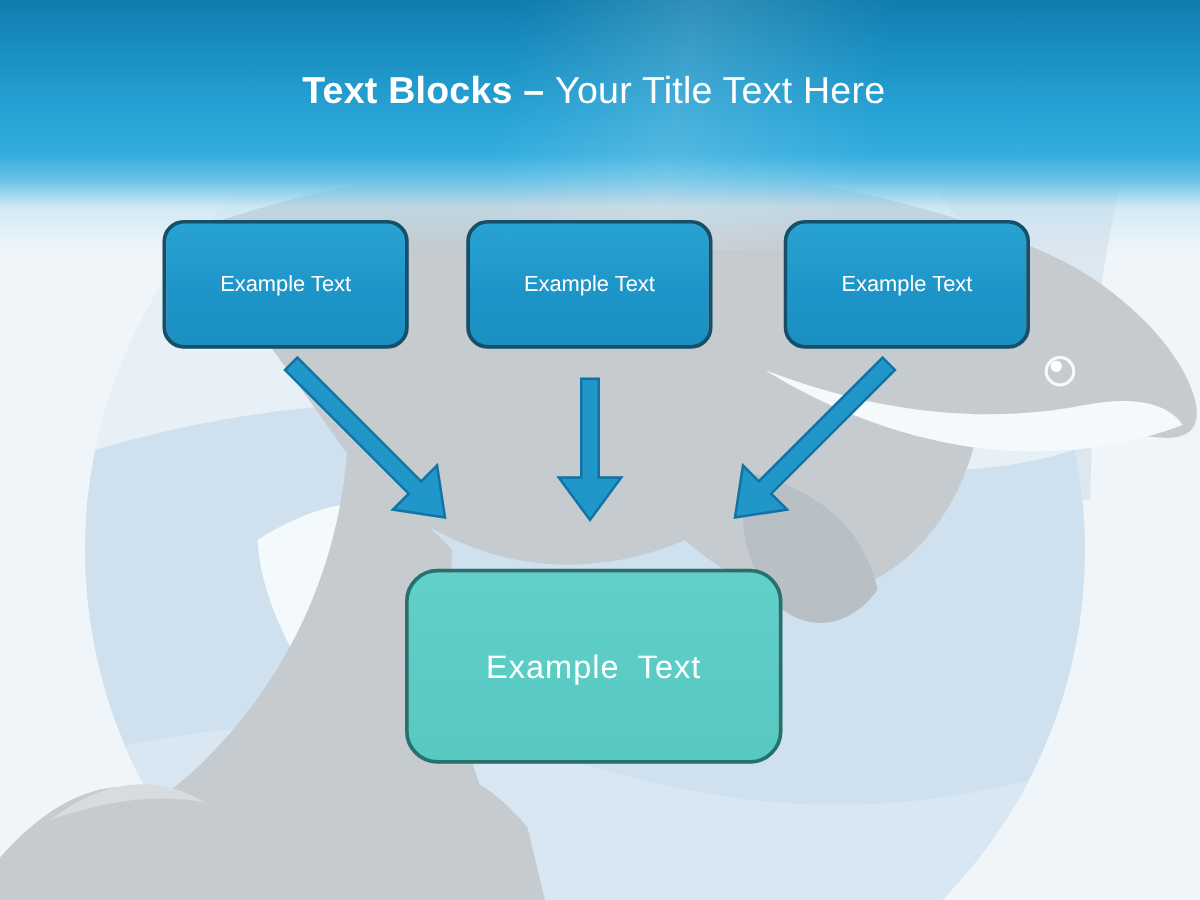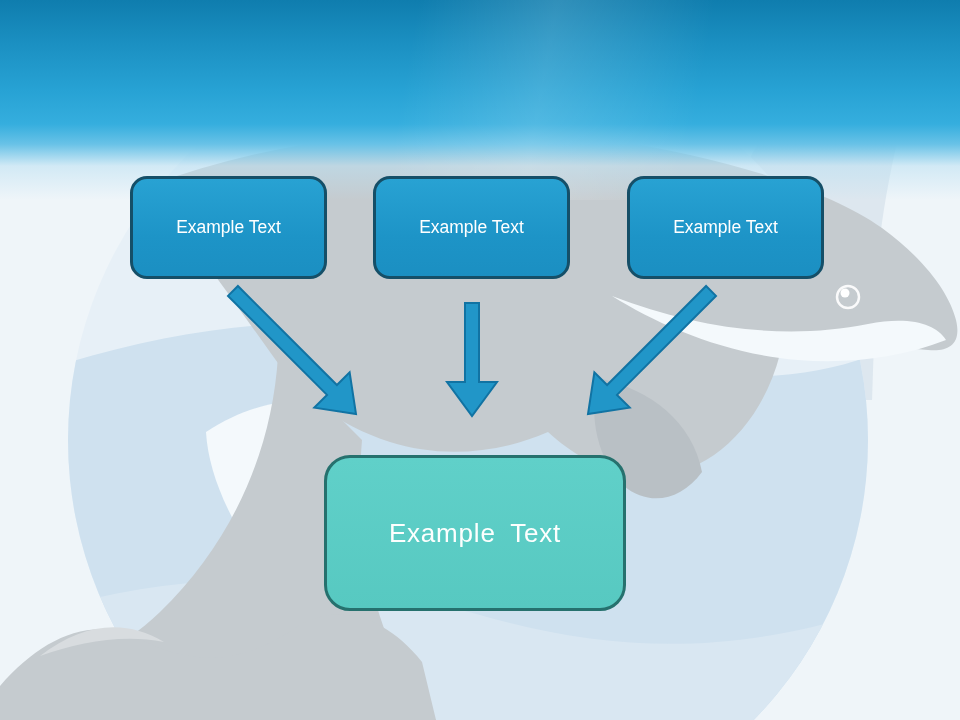--- a/index.html
+++ b/index.html
@@ -123,6 +123,7 @@
 
   <div class="header"></div>
 
+  <h1 class="title"><span class="t-bold">Text Blocks –</span><span class="t-reg">&nbsp;<span>Your Title Text Here</span></span></h1>
 
   <svg class="arrows" viewBox="0 0 960 720" aria-hidden="true">
 

